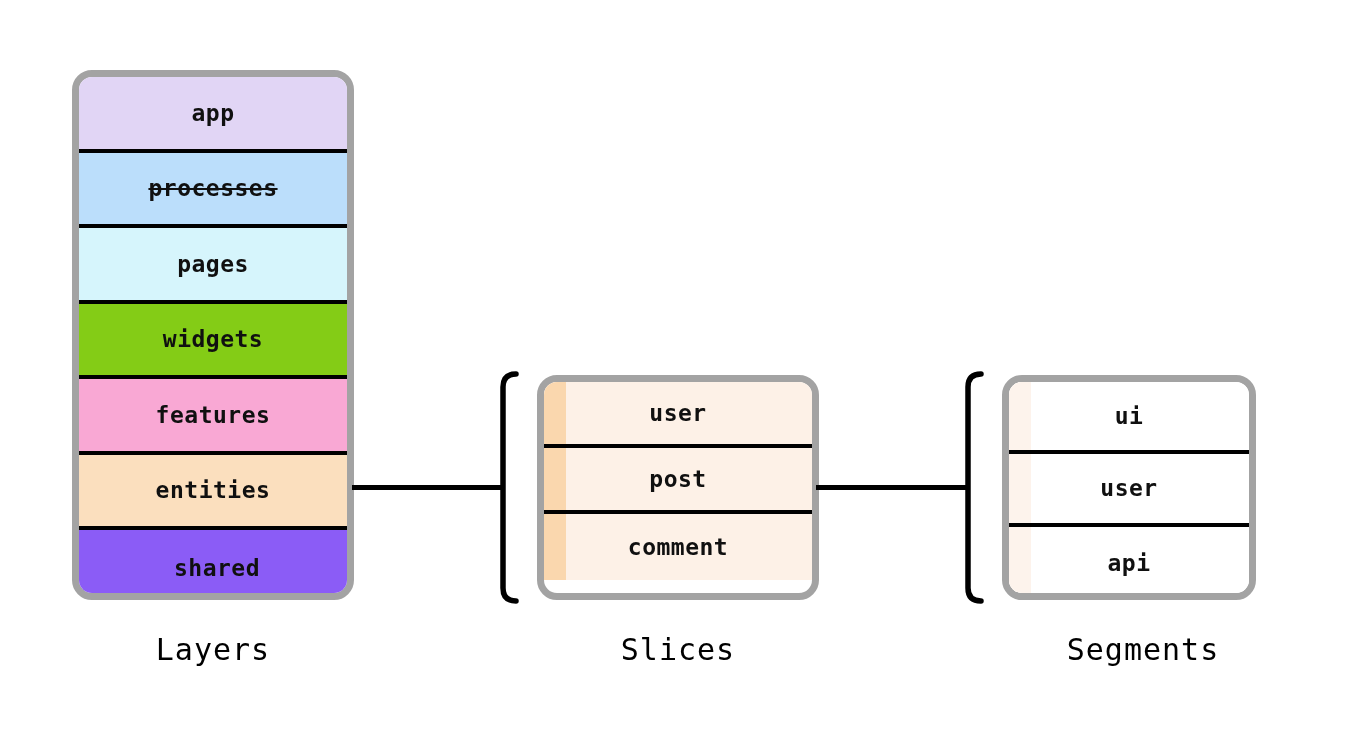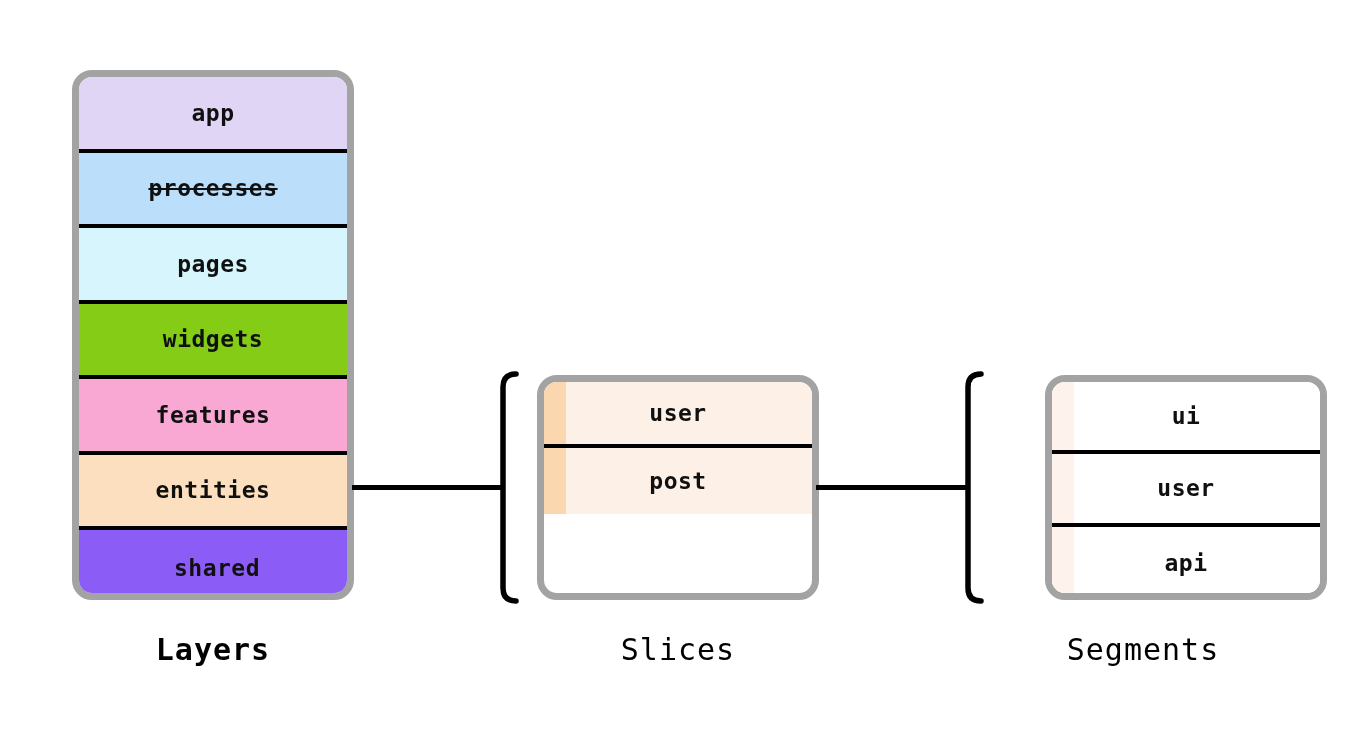--- a/index.html
+++ b/index.html
@@ -89,9 +89,8 @@
   #segments-stack {
     left: 1002px;
     top: 375px;
-    width: 282px;
+    width: 254px;
     height: 225px;
-    margin-left: 43px;
   }
   #segments-stack .band { height: 72.3px; }
 

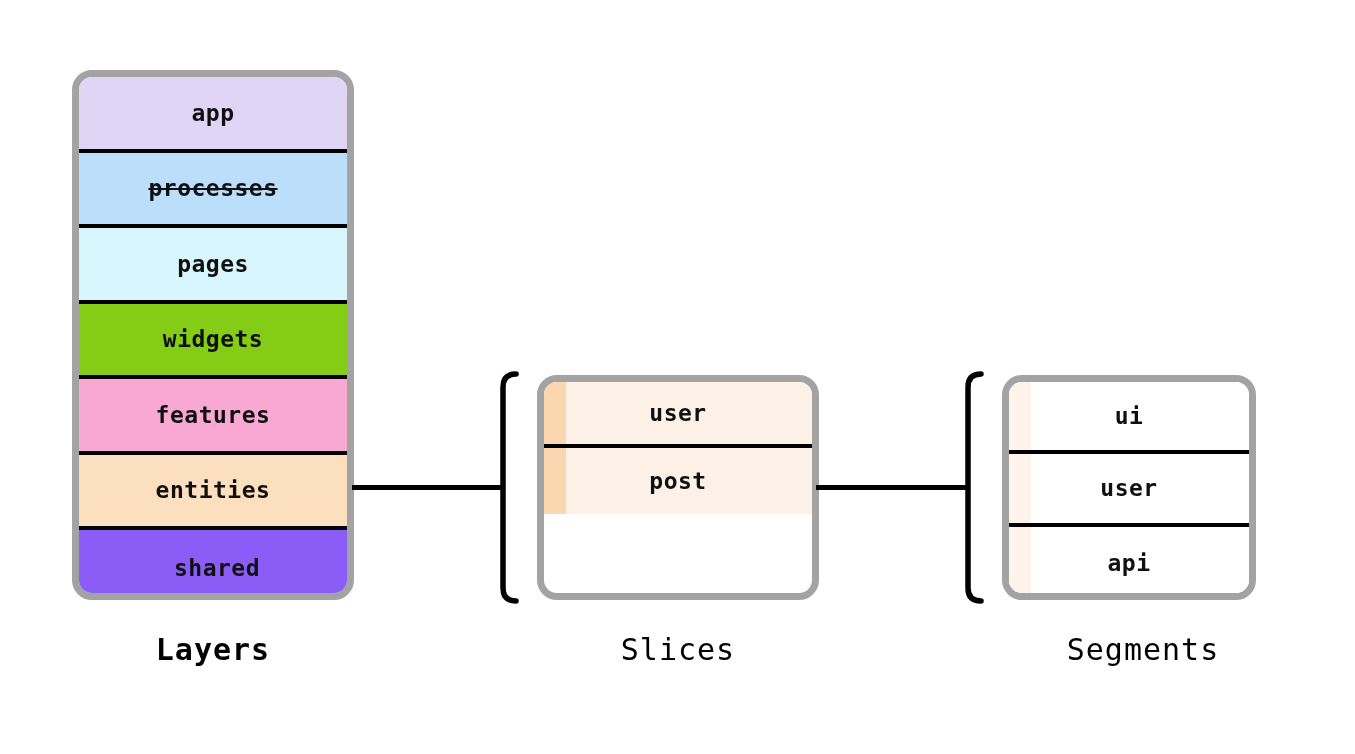--- a/index.html
+++ b/index.html
@@ -181,6 +181,10 @@
       <span class="band-stripe" style="background: rgb(250, 215, 174);"></span>
       <span class="band-label">post</span>
     </div>
+    <div class="band" style="background: rgb(253, 241, 231);">
+      <span class="band-stripe" style="background: rgb(250, 215, 174);"></span>
+      <span class="band-label">comment</span>
+    </div>
   </div>
 
   <div class="connector" id="connector-slices-segments"></div>

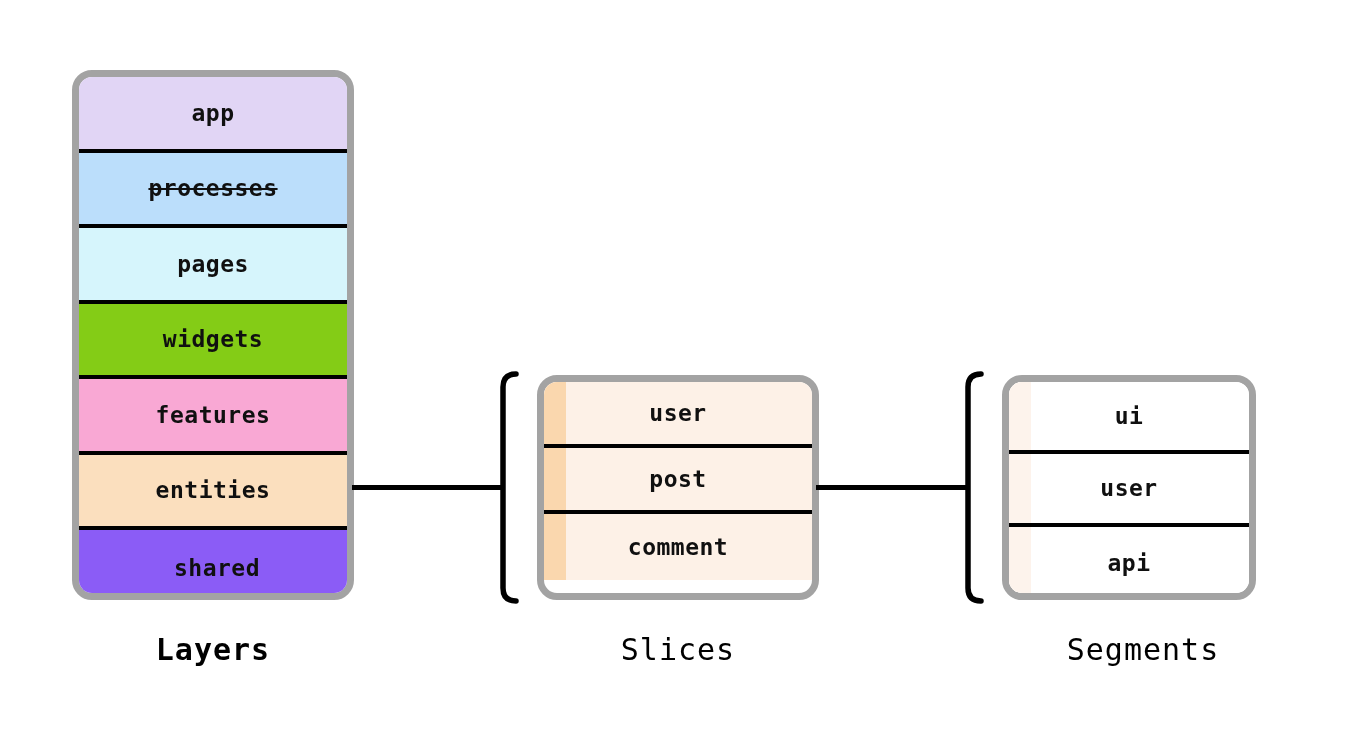--- a/index.html
+++ b/index.html
@@ -126,7 +126,7 @@
     letter-spacing: 1px;
     font-family: "DejaVu Sans Mono", "Liberation Mono", monospace;
   }
-  #caption-layers   { left: 72px; font-weight: bold; }
+  #caption-layers   { left: 72px; }
   #caption-slices   { left: 537px; }
   #caption-segments { left: 1002px; }
 </style>

